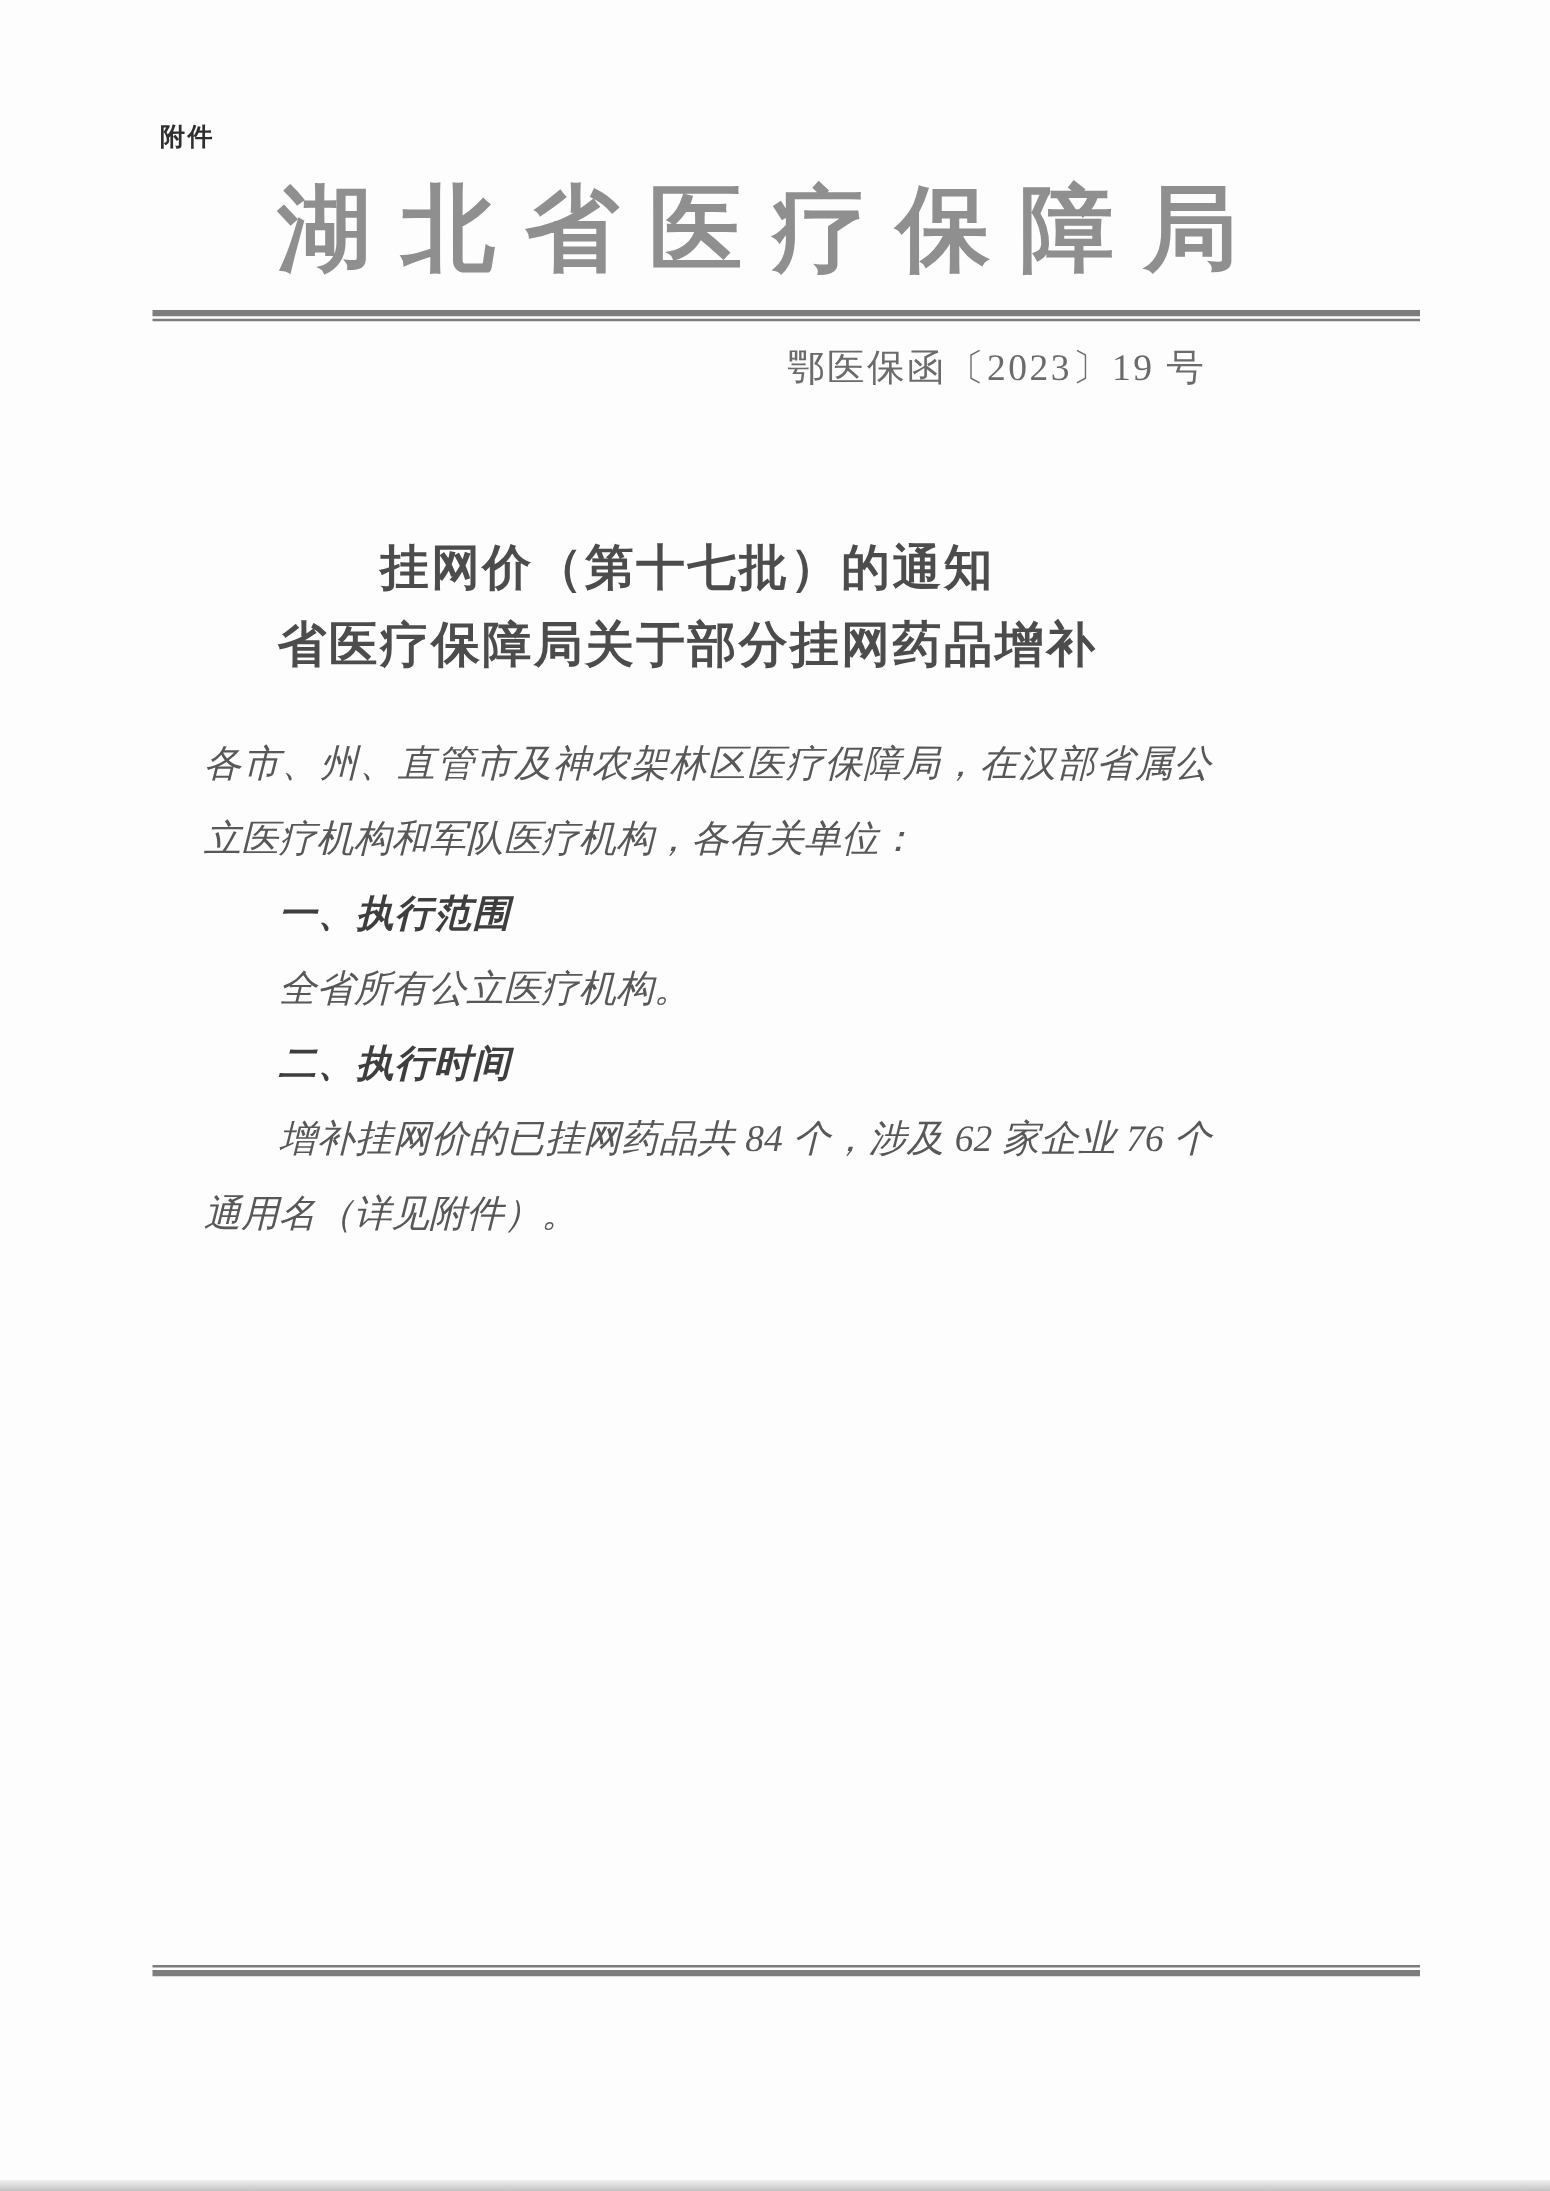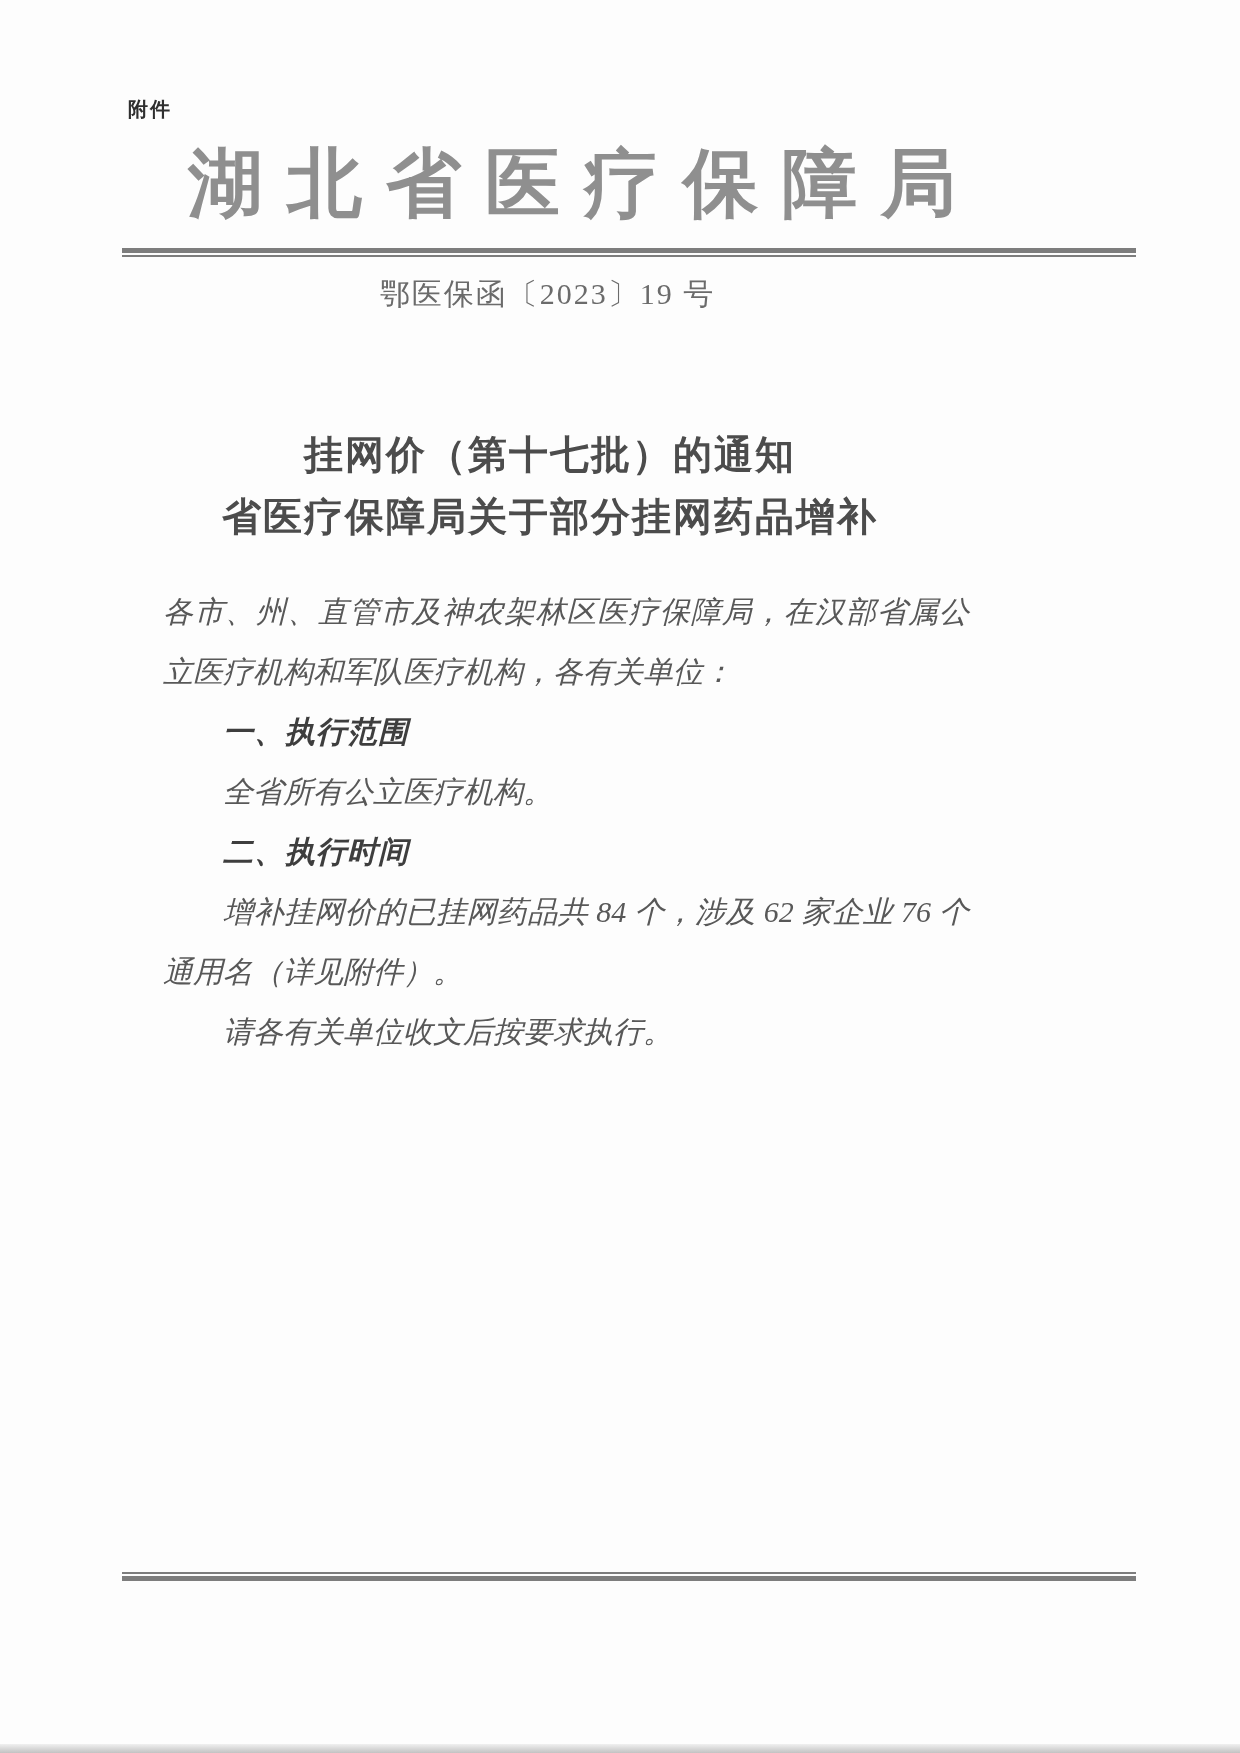--- a/index.html
+++ b/index.html
@@ -30,7 +30,7 @@
     left: 130px;
     top: 134px;
     width: 860px;
-    text-align: center;
+    text-align: right;
     font-family: "Liberation Serif", "DejaVu Serif", serif;
     font-size: 75px;
     font-weight: 700;

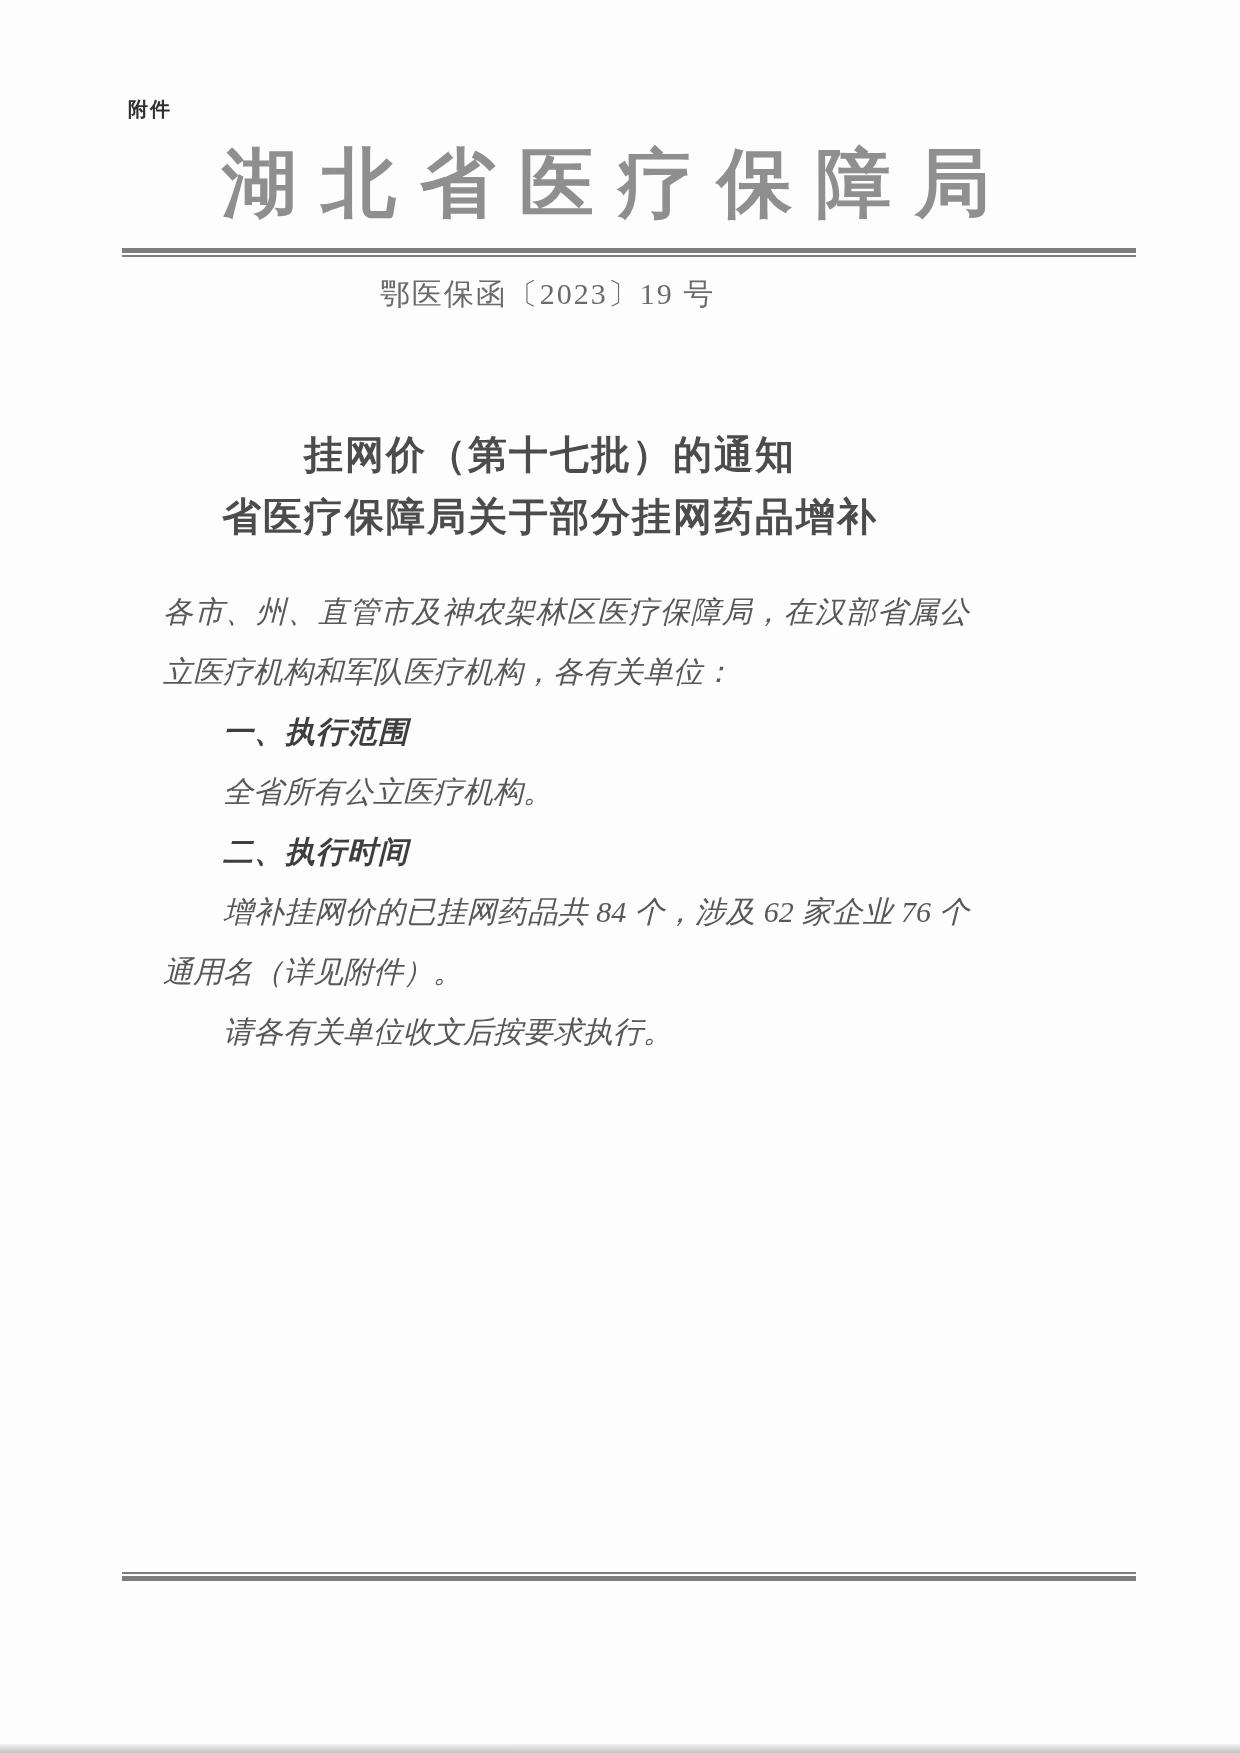--- a/index.html
+++ b/index.html
@@ -61,7 +61,7 @@
     left: 130px;
     top: 274px;
     width: 835px;
-    text-align: center;
+    text-align: right;
     font-size: 30px;
     color: #6b6b6b;
     letter-spacing: 2px;

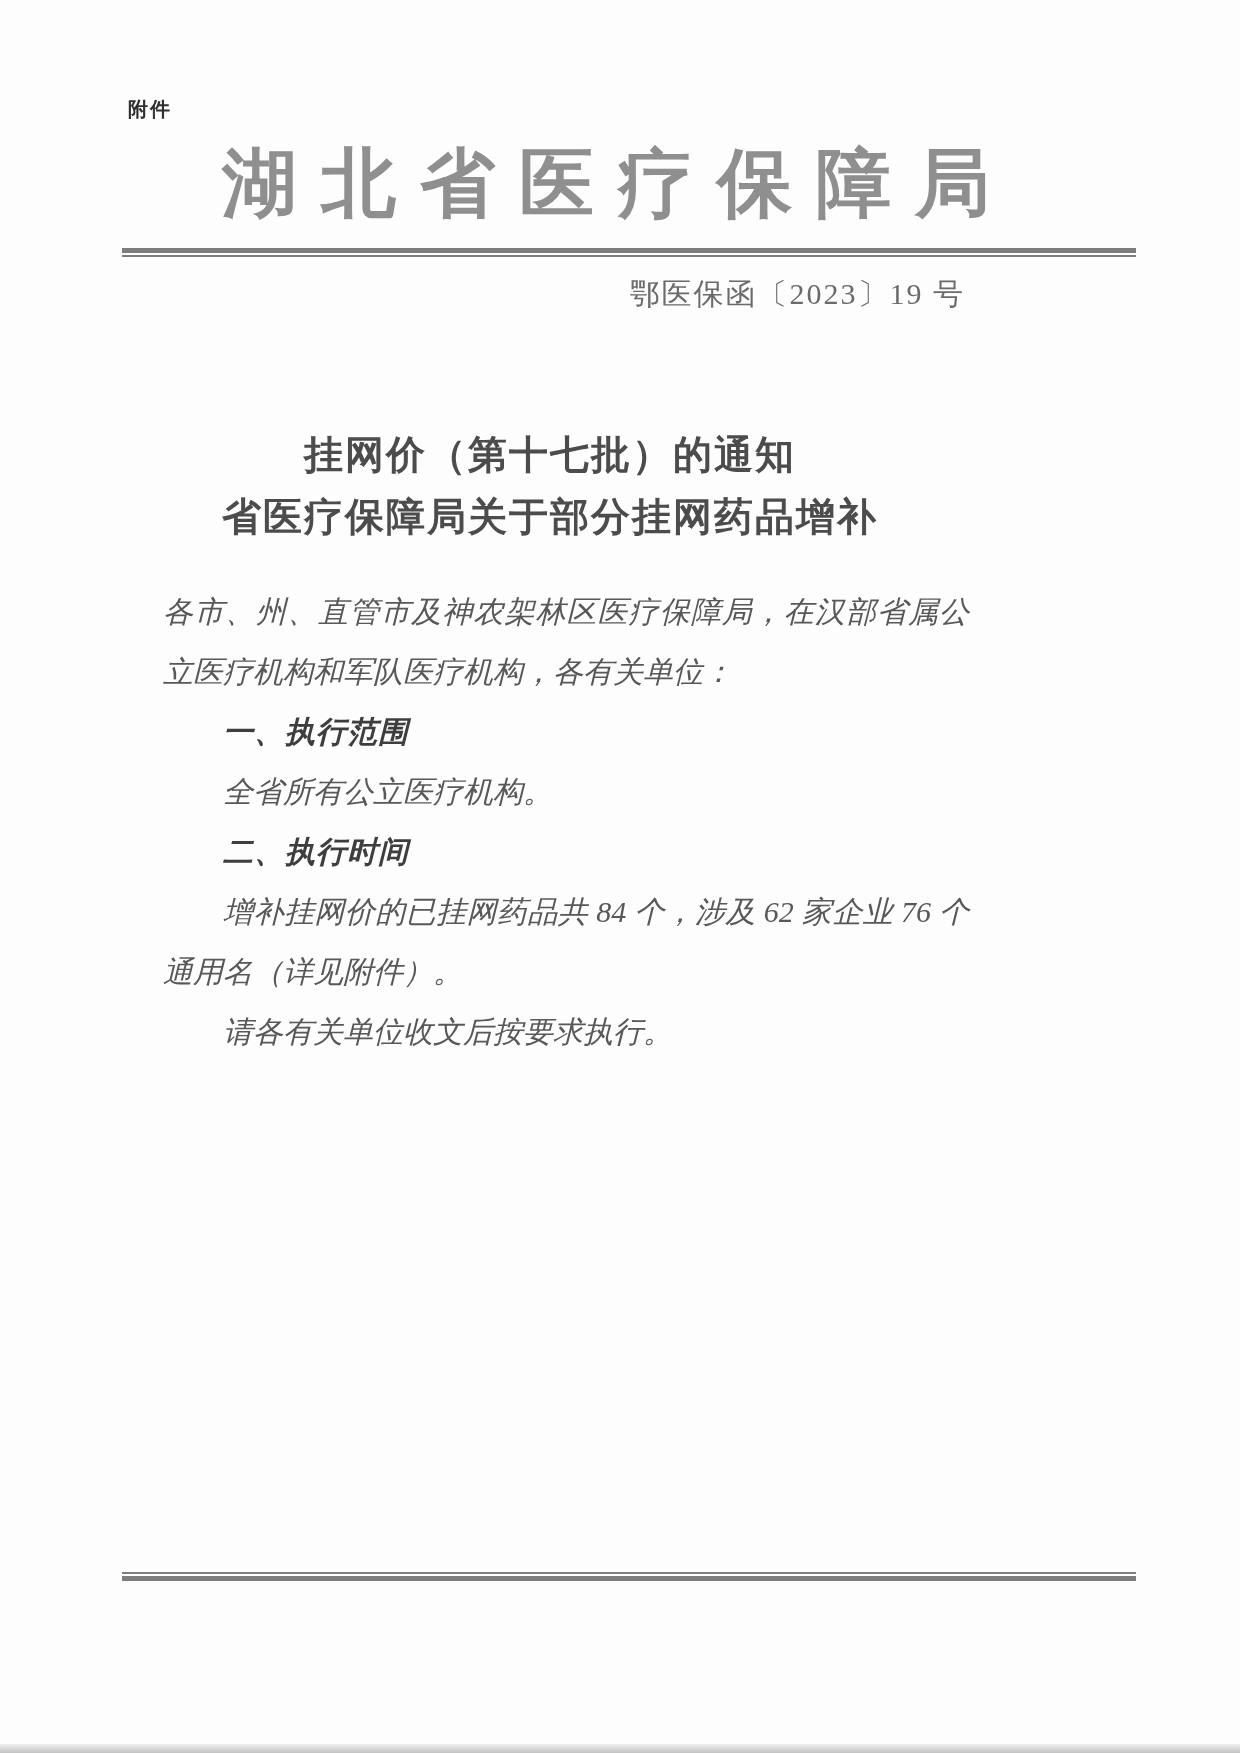--- a/index.html
+++ b/index.html
@@ -140,7 +140,6 @@
     <p class="para">全省所有公立医疗机构。</p>
     <p class="sec-heading">二、执行时间</p>
     <p class="para">增补挂网价的已挂网药品共 84 个，涉及 62 家企业 76 个通用名（详见附件）。</p>
-    <p class="para">请各有关单位收文后按要求执行。</p>
   </div>
 
   <div class="rule rule-bottom"></div>

